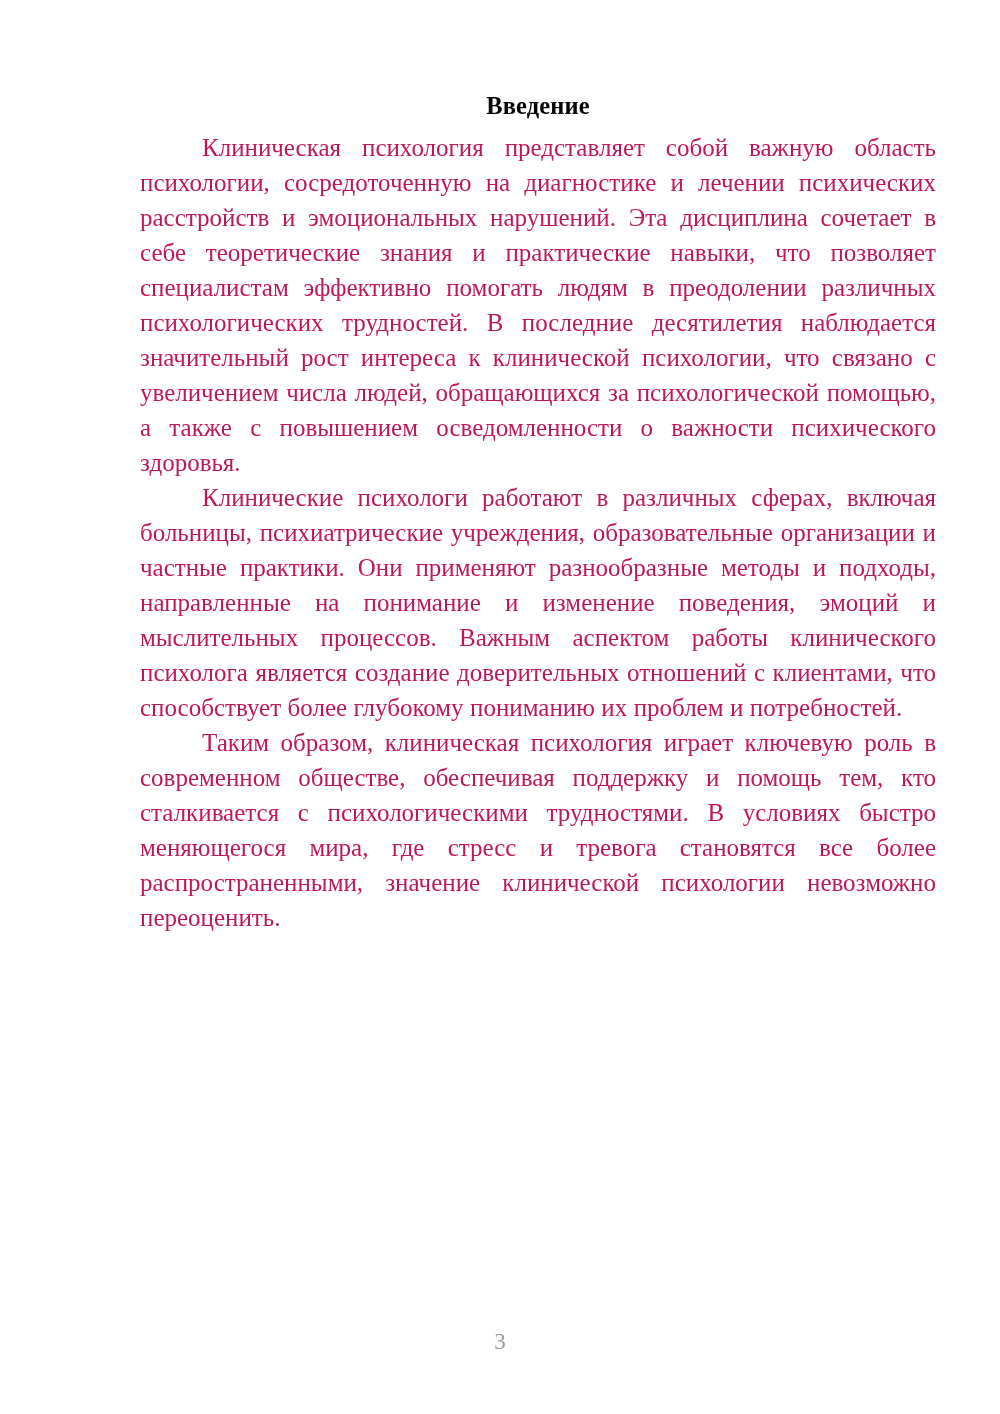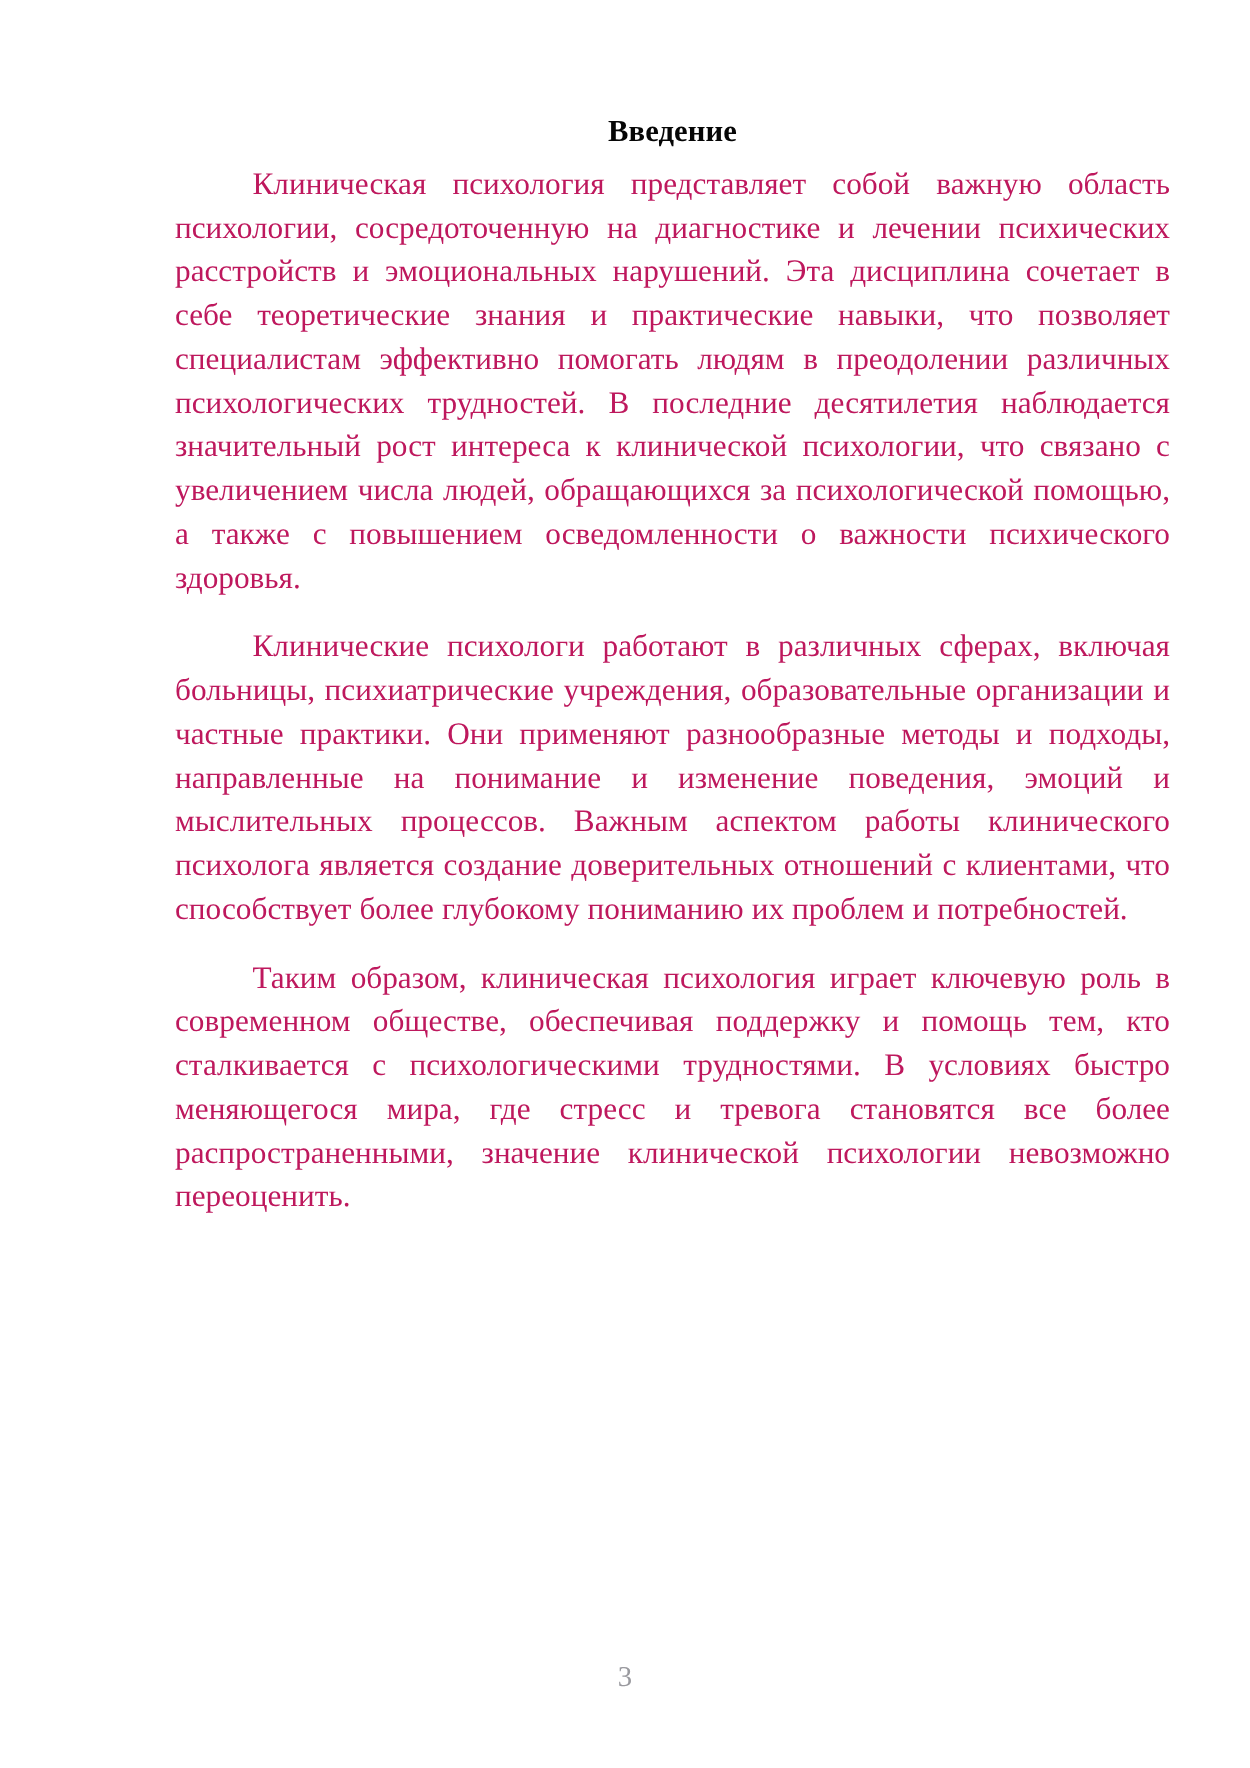--- a/index.html
+++ b/index.html
@@ -55,7 +55,6 @@
   }
 
   .body-para + .body-para {
-    margin-top: 20px;
   }
 
   .page-number {

